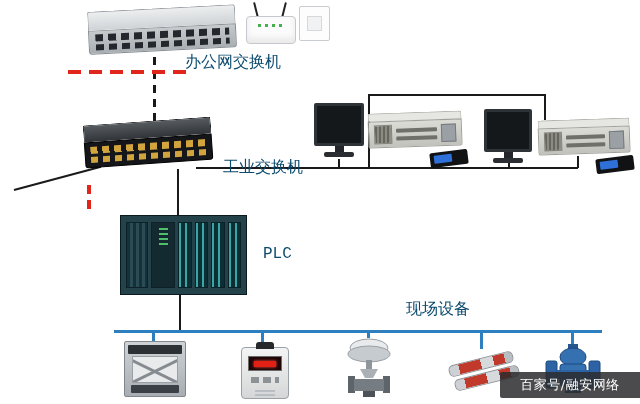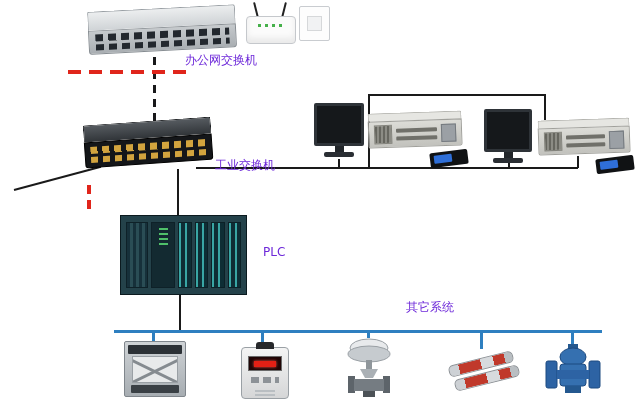--- a/index.html
+++ b/index.html
@@ -7,7 +7,7 @@
           font-family:"DejaVu Sans","Liberation Sans",sans-serif;}
 
   
-  .lbl{position:absolute;font-size:12px;color:#6d28d9;white-space:nowrap;z-index:6;}
+  .lbl{position:absolute;font-size:16px;color:#0c4a6e;white-space:nowrap;z-index:6;}
   .lbl.bg{background:#fff;padding:0 2px;}
 
   

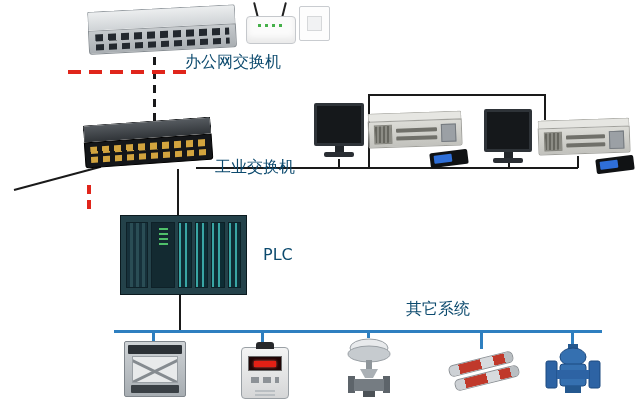--- a/index.html
+++ b/index.html
@@ -250,7 +250,7 @@
   </div>
 
   <div class="lbl" style="left:185px;top:52px;">办公网交换机</div>
-  <div class="lbl" style="left:215px;top:157px;">工业交换机</div>
+  <div class="lbl" style="left:223px;top:157px;">工业交换机</div>
   <div class="lbl" style="left:263px;top:245px;">PLC</div>
   <div class="lbl" style="left:406px;top:299px;">其它系统</div>
 

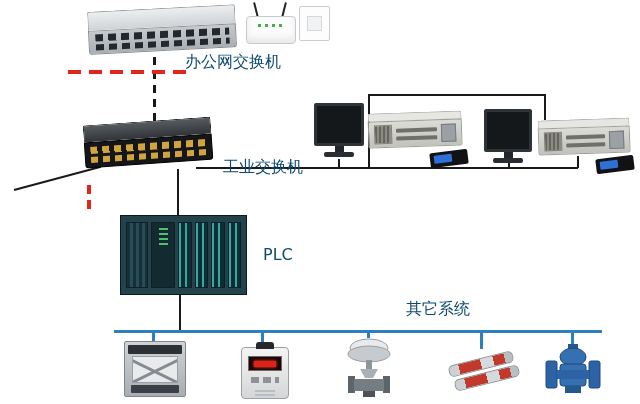--- a/index.html
+++ b/index.html
@@ -251,7 +251,7 @@
 
   <div class="lbl" style="left:185px;top:52px;">办公网交换机</div>
   <div class="lbl" style="left:223px;top:157px;">工业交换机</div>
-  <div class="lbl" style="left:263px;top:245px;">PLC</div>
+  <div class="lbl" style="left:263px;top:245px;font-family:Liberation Mono, monospace;">PLC</div>
   <div class="lbl" style="left:406px;top:299px;">其它系统</div>
 
 

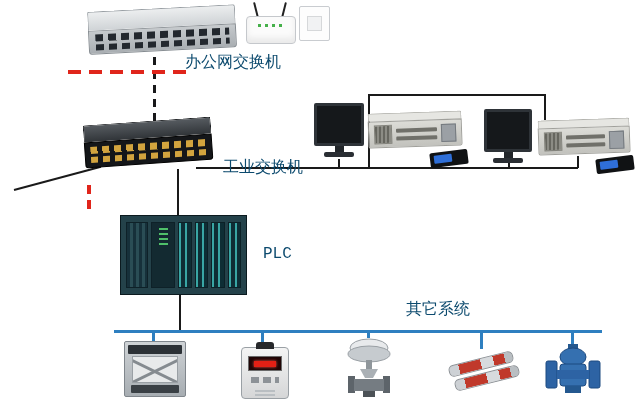--- a/index.html
+++ b/index.html
@@ -252,7 +252,7 @@
   <div class="lbl" style="left:185px;top:52px;">办公网交换机</div>
   <div class="lbl" style="left:223px;top:157px;">工业交换机</div>
   <div class="lbl" style="left:263px;top:245px;font-family:Liberation Mono, monospace;">PLC</div>
-  <div class="lbl" style="left:406px;top:299px;">其它系统</div>
+  <div class="lbl" style="left:406px;top:299px;">现场设备</div>
 
 
 </div>

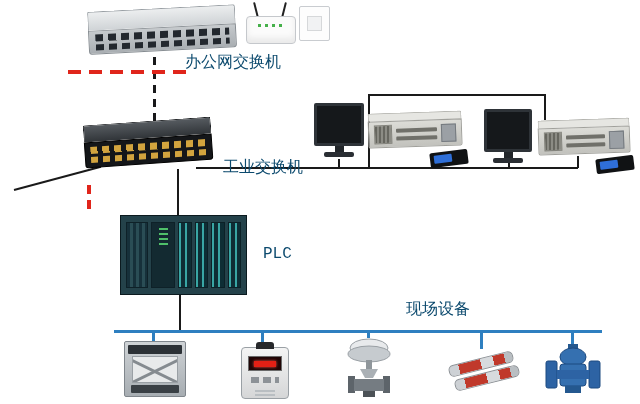--- a/index.html
+++ b/index.html
@@ -254,6 +254,9 @@
   <div class="lbl" style="left:263px;top:245px;font-family:Liberation Mono, monospace;">PLC</div>
   <div class="lbl" style="left:406px;top:299px;">现场设备</div>
 
+  <div class="watermark">
+    <span>百家号/融安网络</span>
+  </div>
 
 </div>
 

